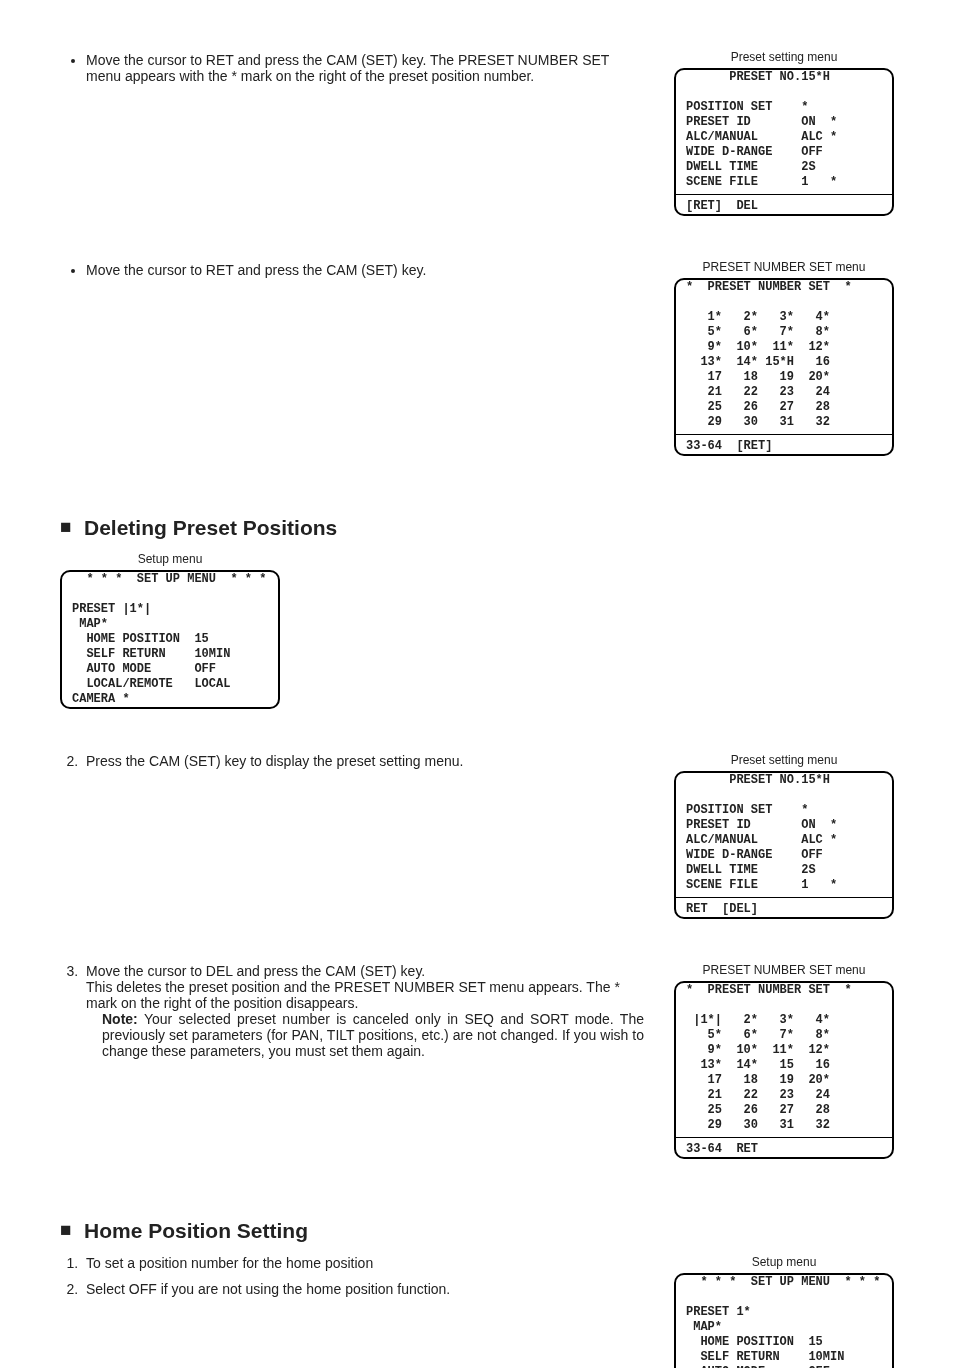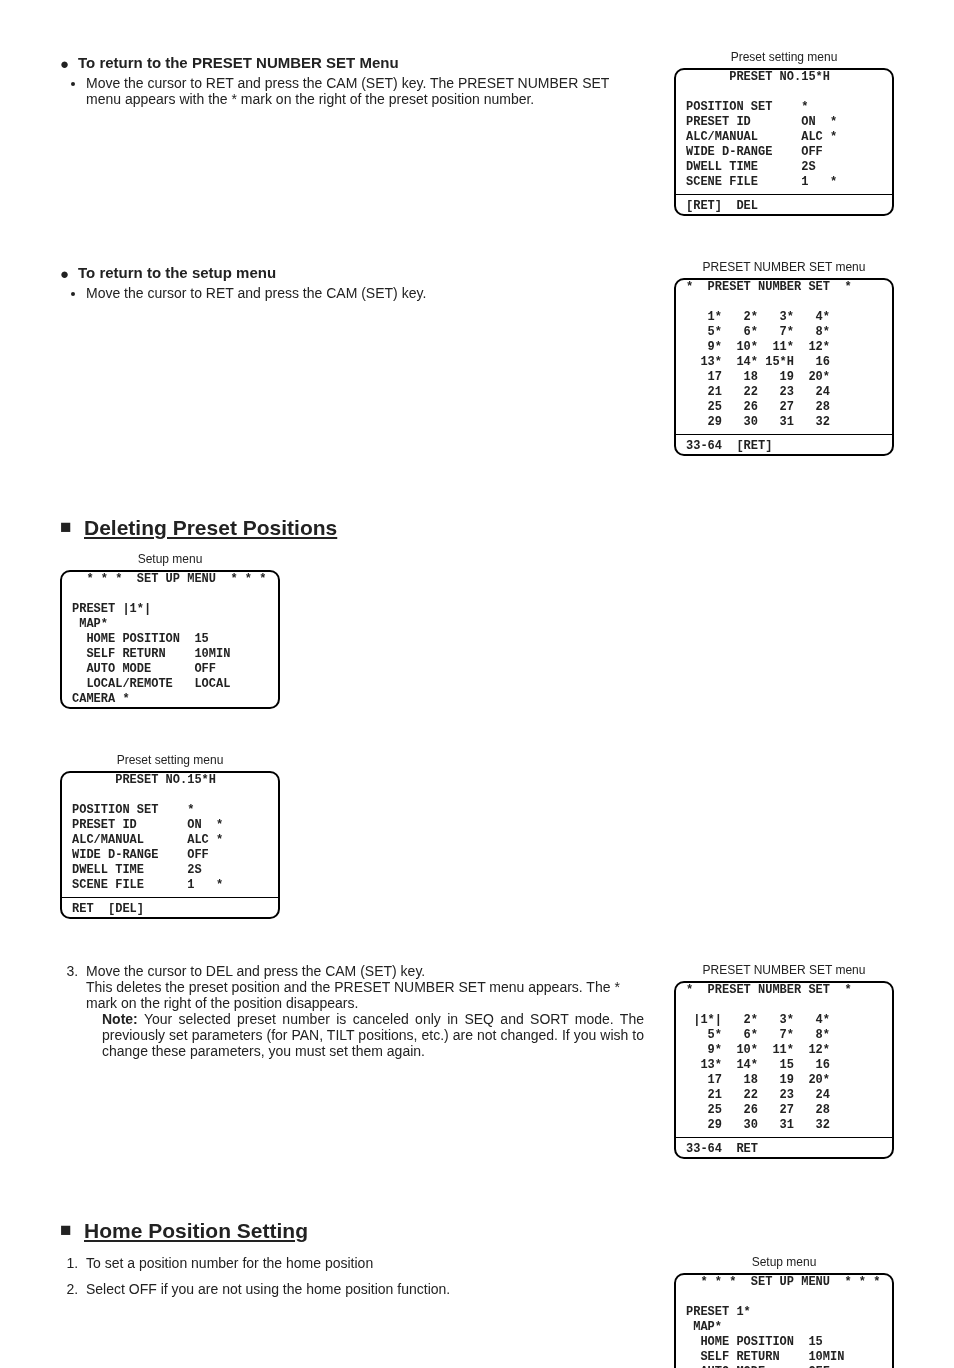--- a/index.html
+++ b/index.html
@@ -46,7 +46,6 @@
 
 <div class="row">
   <div class="left">
-    <div class="bullet-head">To return to the PRESET NUMBER SET Menu</div>
     <ul class="sub-bullet">
       <li>Move the cursor to RET and press the CAM (SET) key. The PRESET NUMBER SET menu appears with the * mark on the right of the preset position number.</li>
     </ul>

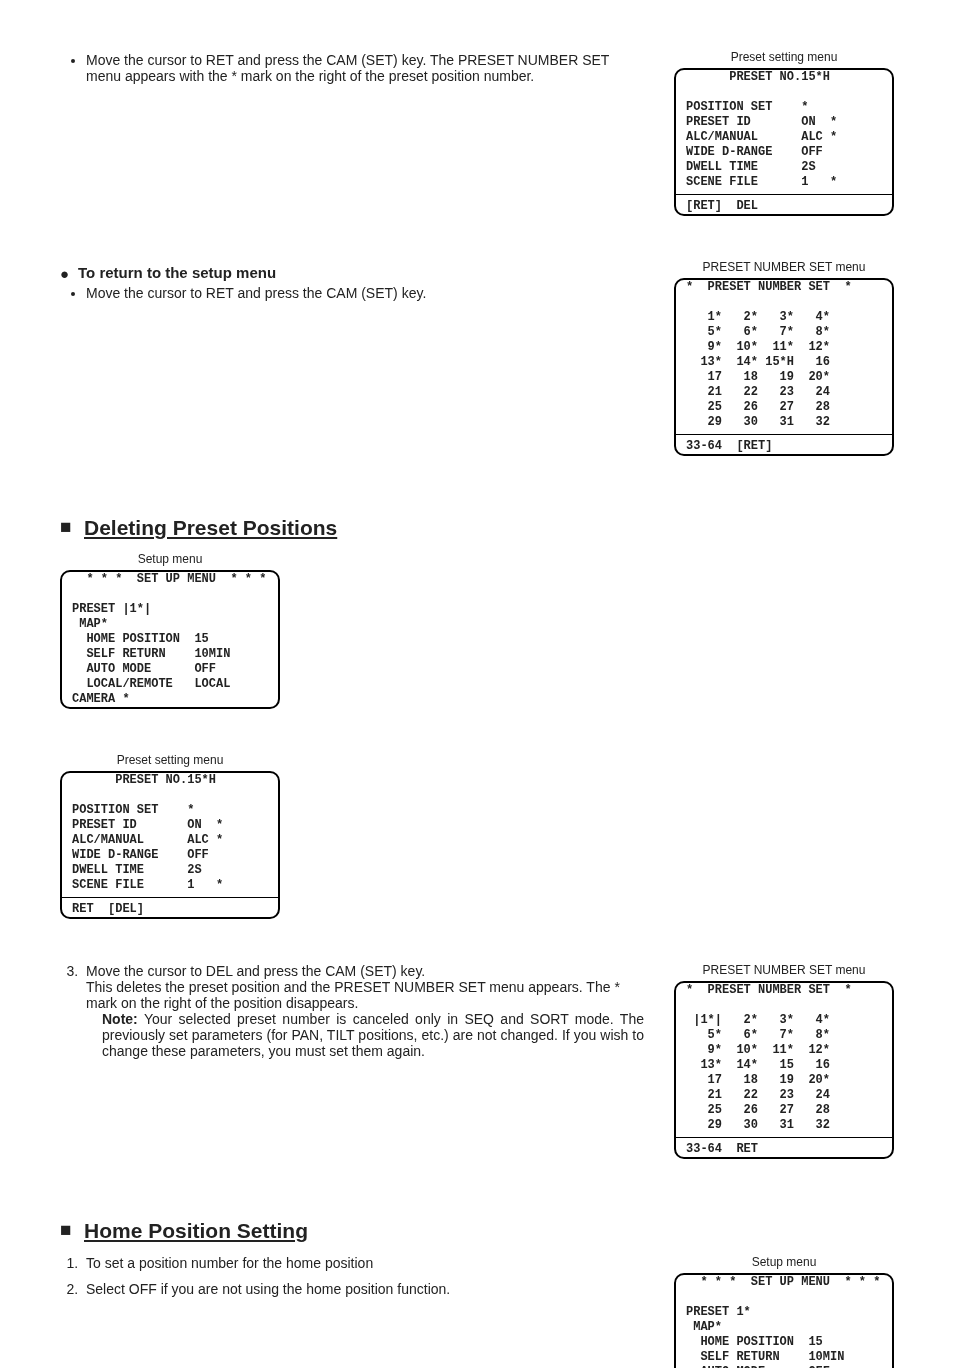--- a/index.html
+++ b/index.html
@@ -66,7 +66,6 @@
 
 <div class="row">
   <div class="left">
-    <div class="bullet-head">To return to the setup menu</div>
     <ul class="sub-bullet">
       <li>Move the cursor to RET and press the CAM (SET) key.</li>
     </ul>

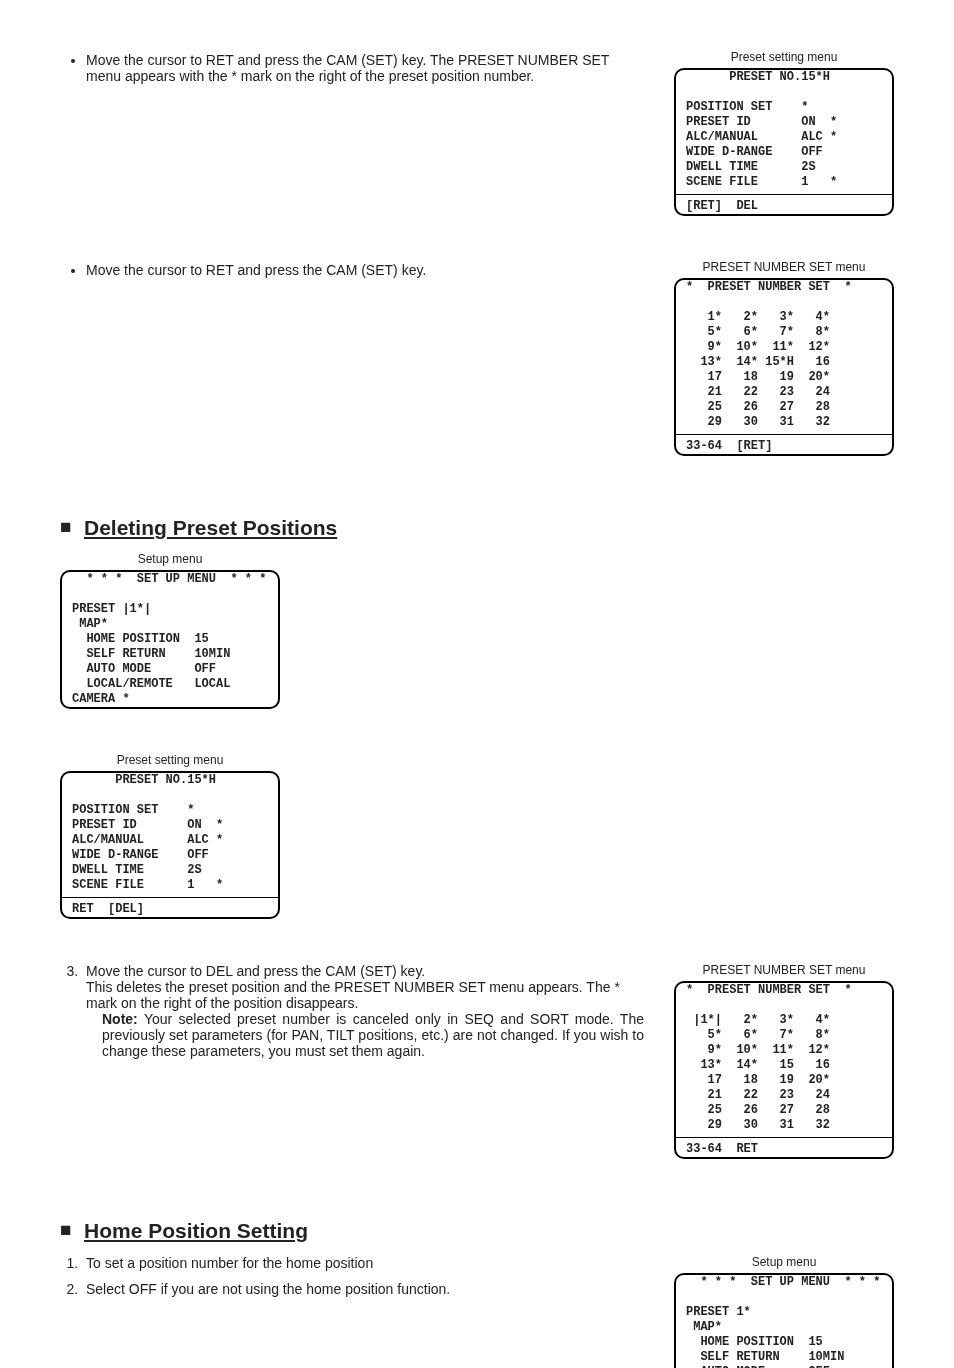--- a/index.html
+++ b/index.html
@@ -19,7 +19,7 @@
   .bullet-head::before { content:"●"; position:absolute; left:0; top:1px; }
   .sub-bullet { list-style: disc; margin: 2px 0 6px 26px; padding:0; }
   .sub-bullet li { margin-bottom:2px; }
-  .section-head { font-weight: bold; font-size: 21px; margin: 36px 0 12px 0; padding-left:24px; position:relative;text-decoration:underline; }
+  .section-head { font-weight: bold; font-size: 21px; margin: 36px 0 12px 0; padding-left:24px; position:relative; }
   .section-head::before { content:"■"; position:absolute; left:0; top:0; font-size:19px; }
   ol.steps { list-style: decimal; margin: 0 0 0 22px; padding: 0; }
   ol.steps li { margin-bottom: 10px; padding-left: 4px; }

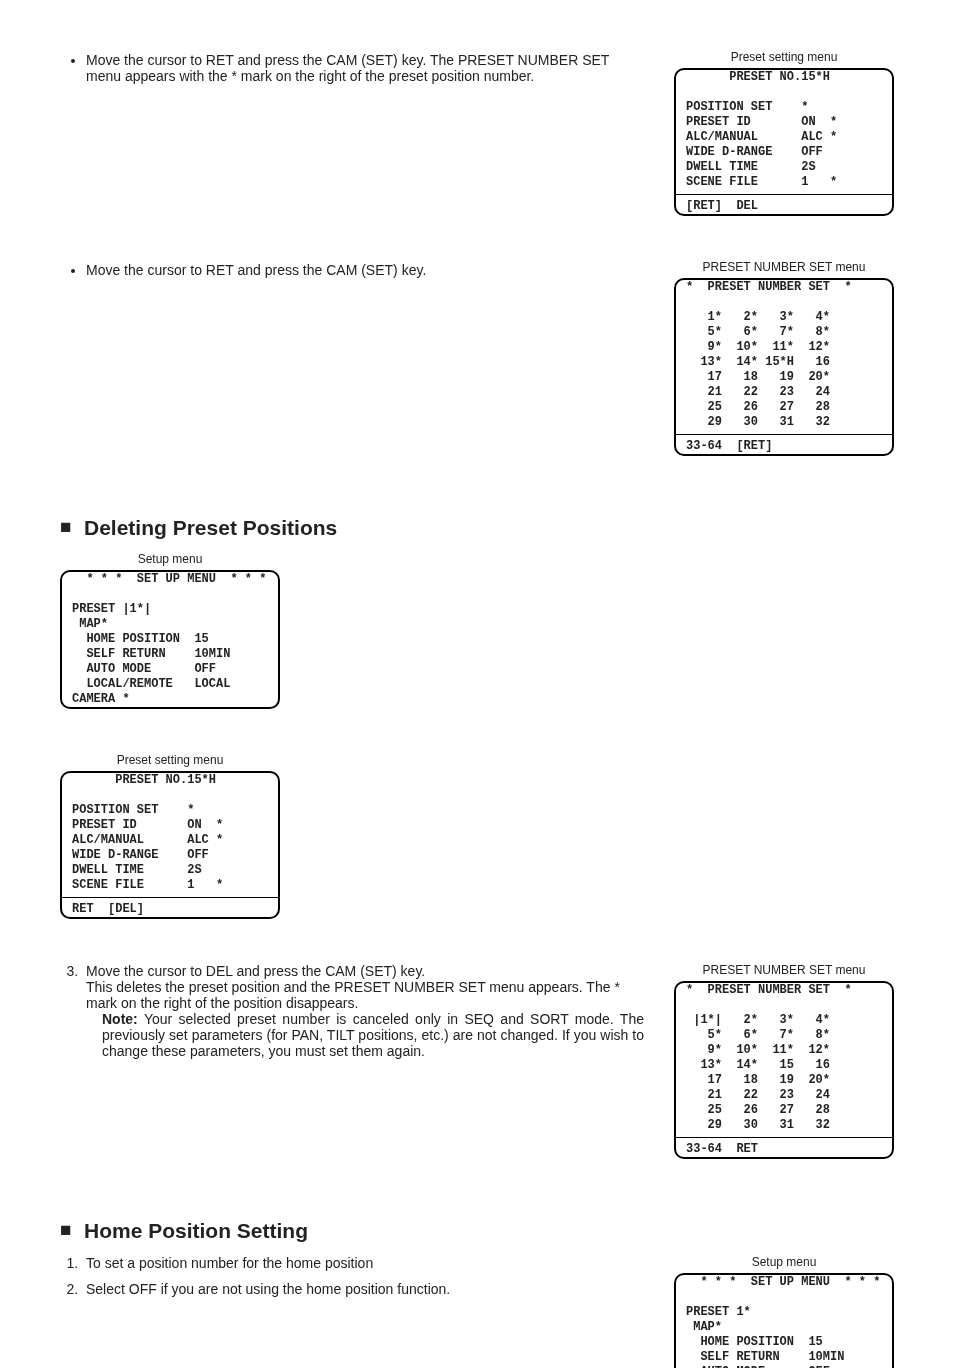--- a/index.html
+++ b/index.html
@@ -105,6 +105,11 @@
 </div>
 
 <div class="row">
+  <div class="left">
+    <ol class="steps" start="2">
+      <li>Press the CAM (SET) key to display the preset setting menu.</li>
+    </ol>
+  </div>
   <div class="right">
     <div class="caption">Preset setting menu</div>
     <div class="panel" id="panel-ps2">      PRESET NO.15*H

